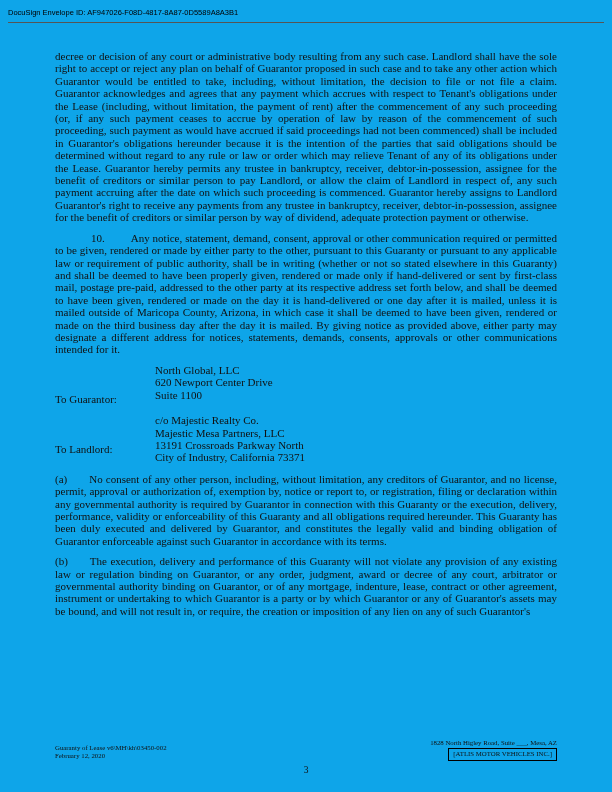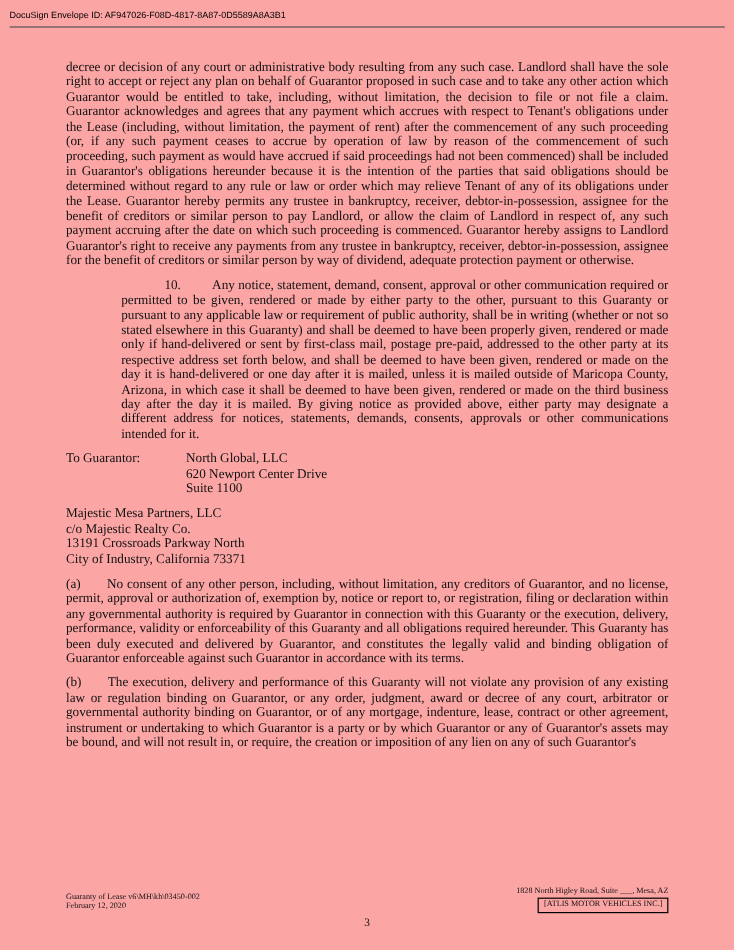--- a/index.html
+++ b/index.html
@@ -11,7 +11,7 @@
     position: relative;
     width: 612px;
     height: 792px;
-    background: #fca5a5;
+    background: #0ea5e9;
     color: #111;
     font-family: "Liberation Serif", serif;
     overflow: hidden;

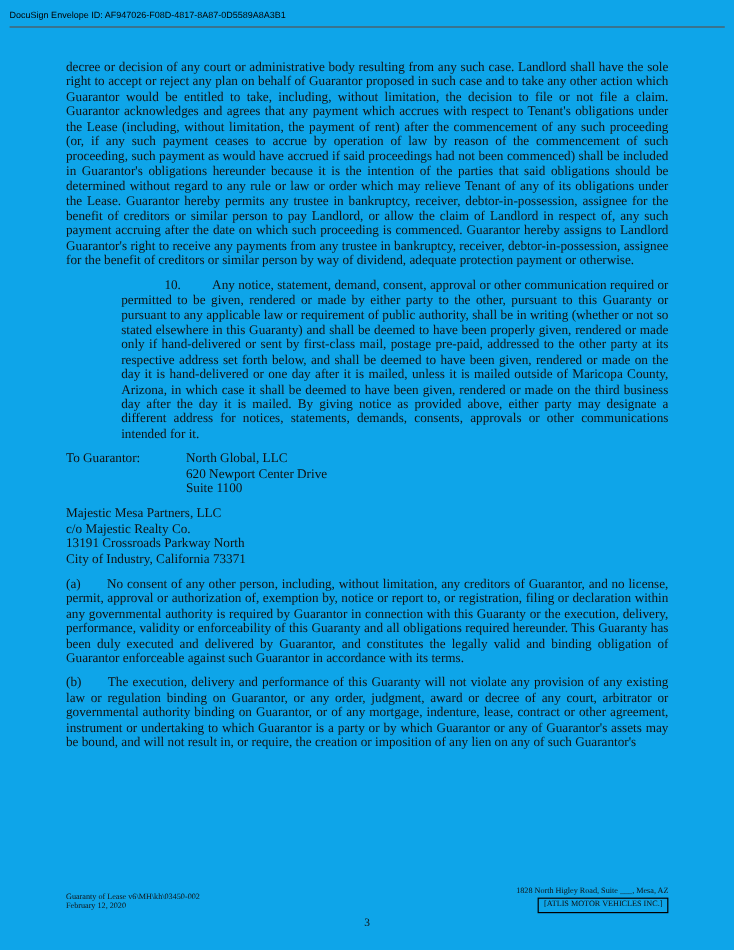--- a/index.html
+++ b/index.html
@@ -40,7 +40,7 @@
     overflow: hidden;
   }
   .para { margin: 0 0 8px 0; }
-  .p-indent { text-indent: 36px; margin-left: 46px; }
+  .p-indent { text-indent: 36px; }
   .tab { display: inline-block; width: 22px; }
   .tab-wide { display: inline-block; width: 26px; }
   .address-row {

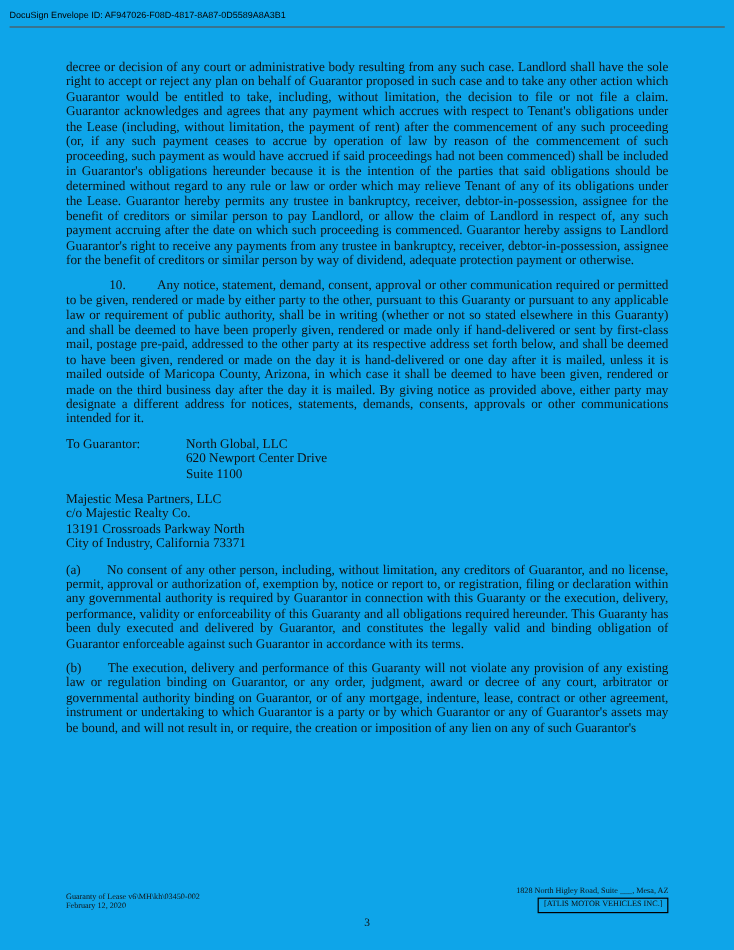--- a/index.html
+++ b/index.html
@@ -48,7 +48,7 @@
     margin: 0 0 9px 0;
     text-align: left;
   }
-  .addr-label { width: 100px; flex: 0 0 100px; }
+  .addr-label { width: 100px; flex: 0 0 100px; margin-top: 29px; }
   .addr-lines { flex: 1; }
   .footer {
     position: absolute;

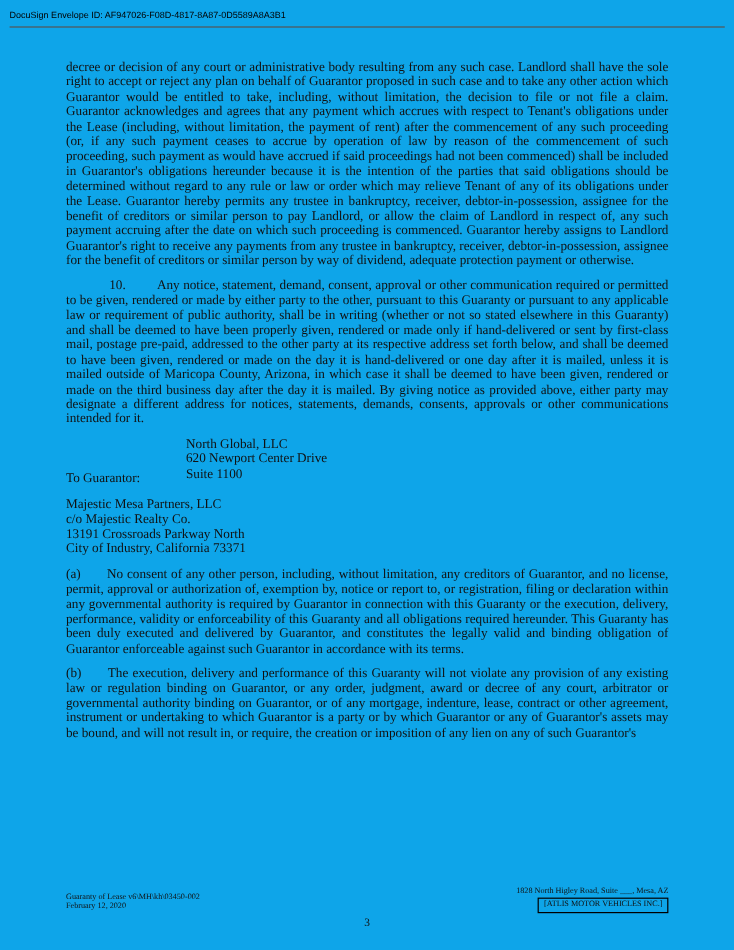--- a/index.html
+++ b/index.html
@@ -103,8 +103,8 @@
 
     <div class="address-row">
       <div class="addr-lines">
+        <div>c/o Majestic Realty Co.</div>
         <div>Majestic Mesa Partners, LLC</div>
-        <div>c/o Majestic Realty Co.</div>
         <div>13191 Crossroads Parkway North</div>
         <div>City of Industry, California 73371</div>
       </div>

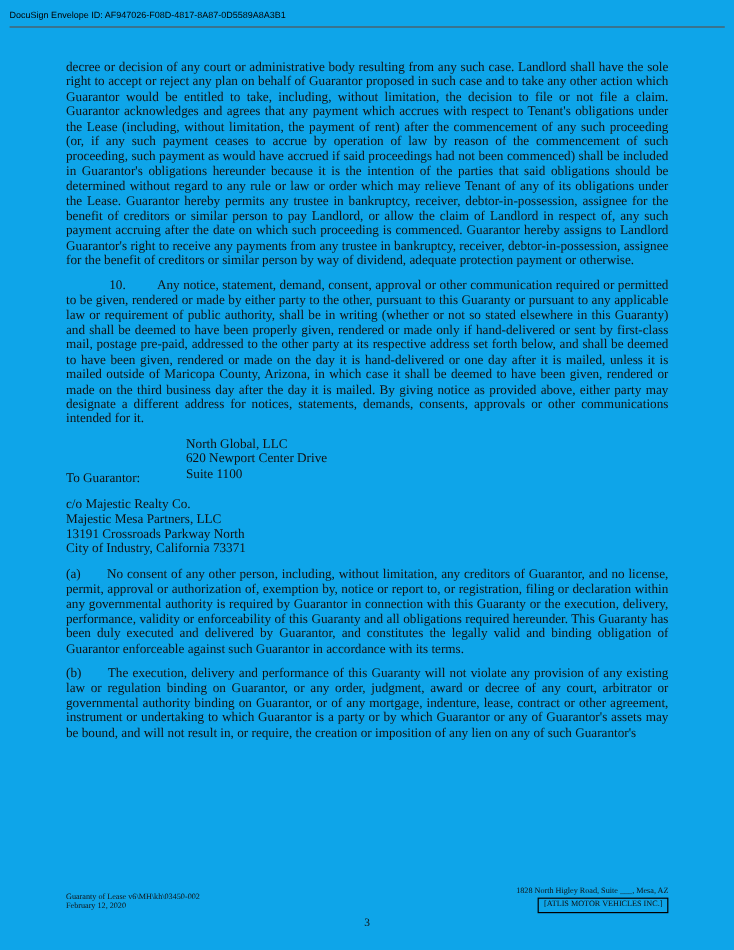--- a/index.html
+++ b/index.html
@@ -102,6 +102,7 @@
     </div>
 
     <div class="address-row">
+      <div class="addr-label">To Landlord:</div>
       <div class="addr-lines">
         <div>c/o Majestic Realty Co.</div>
         <div>Majestic Mesa Partners, LLC</div>

